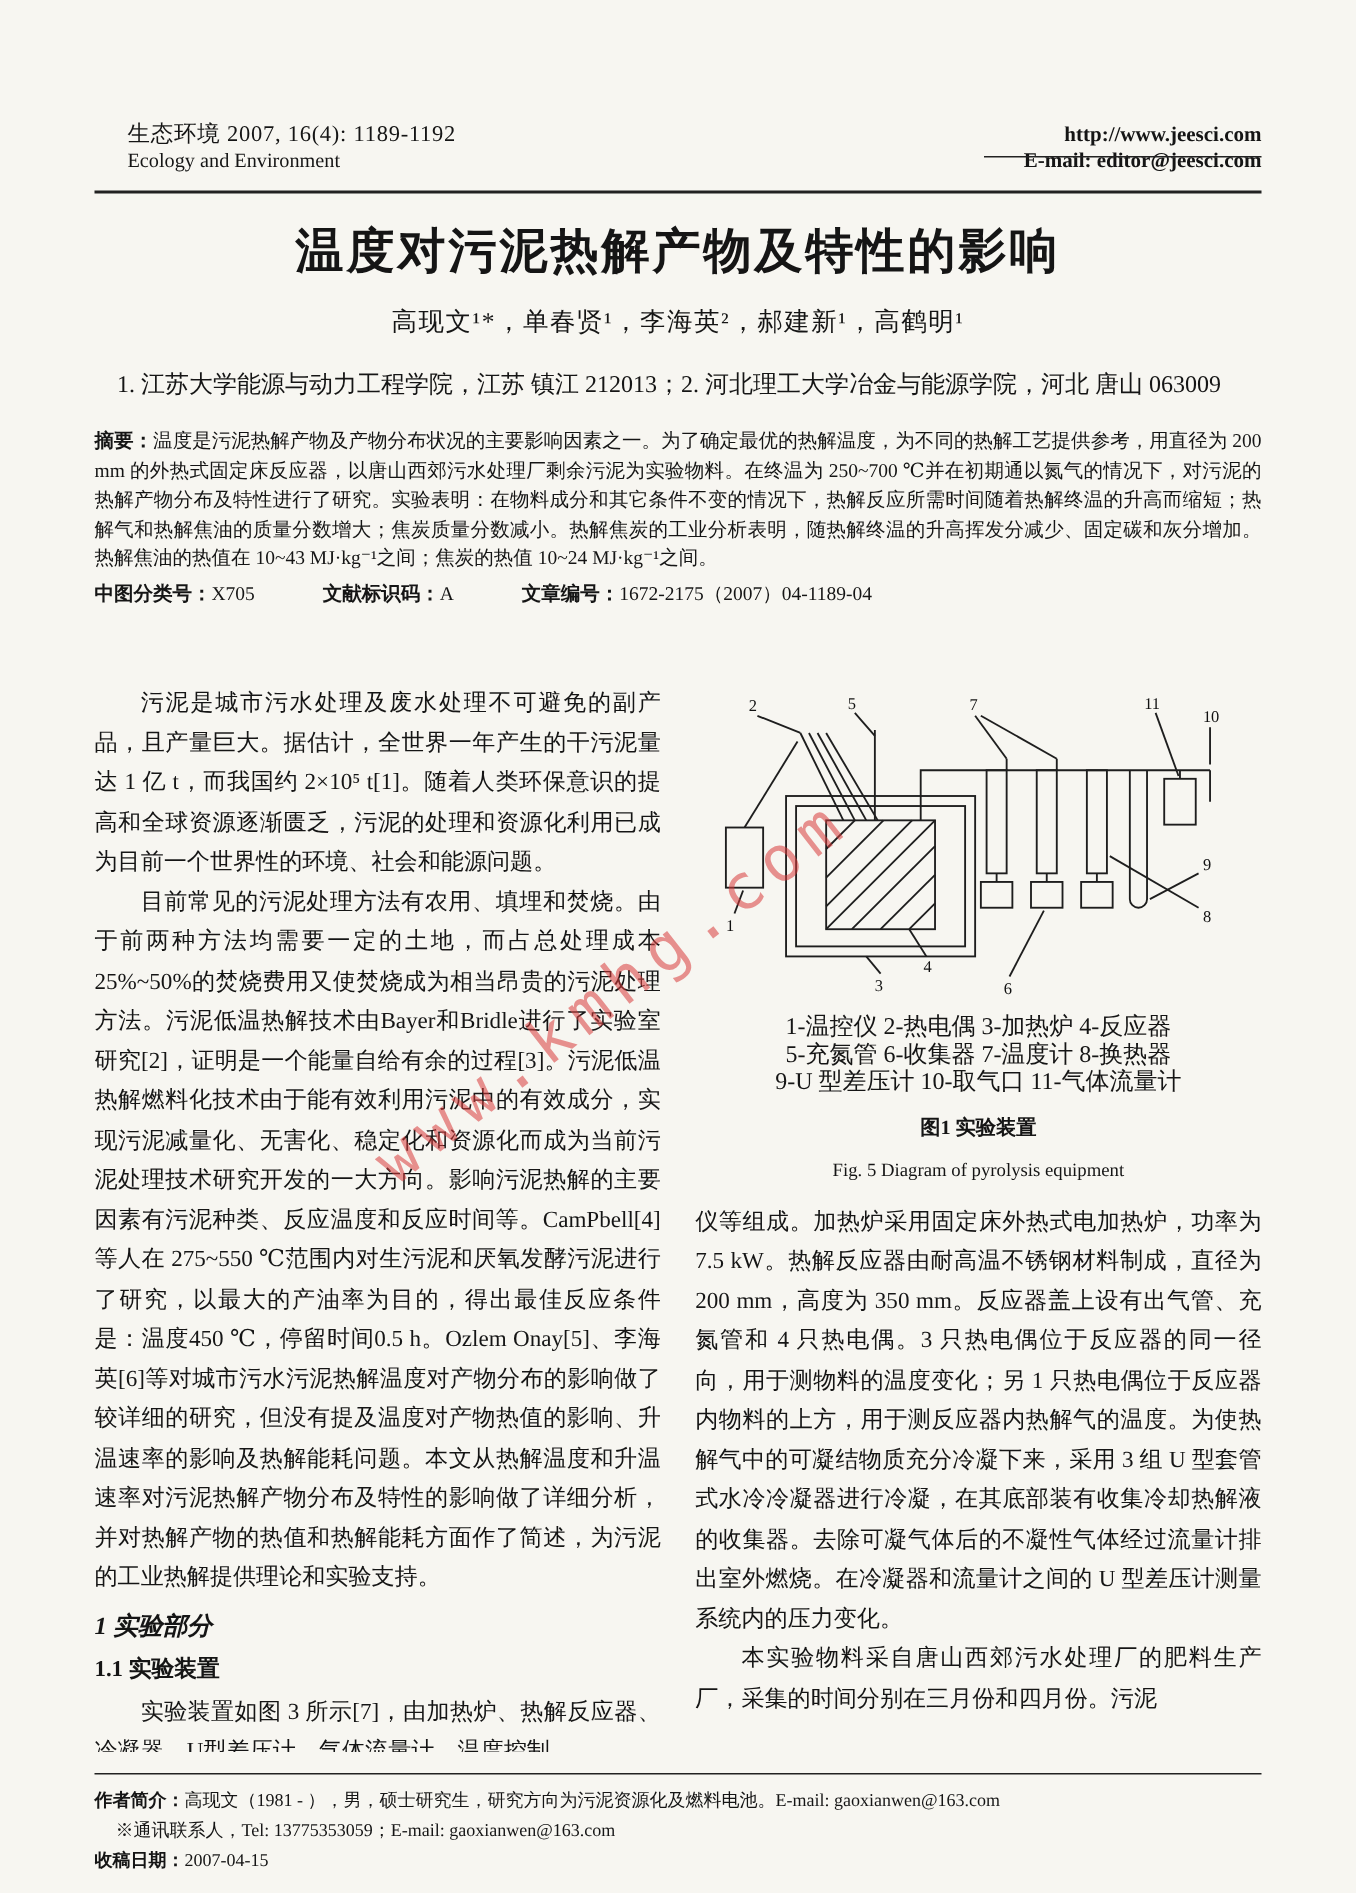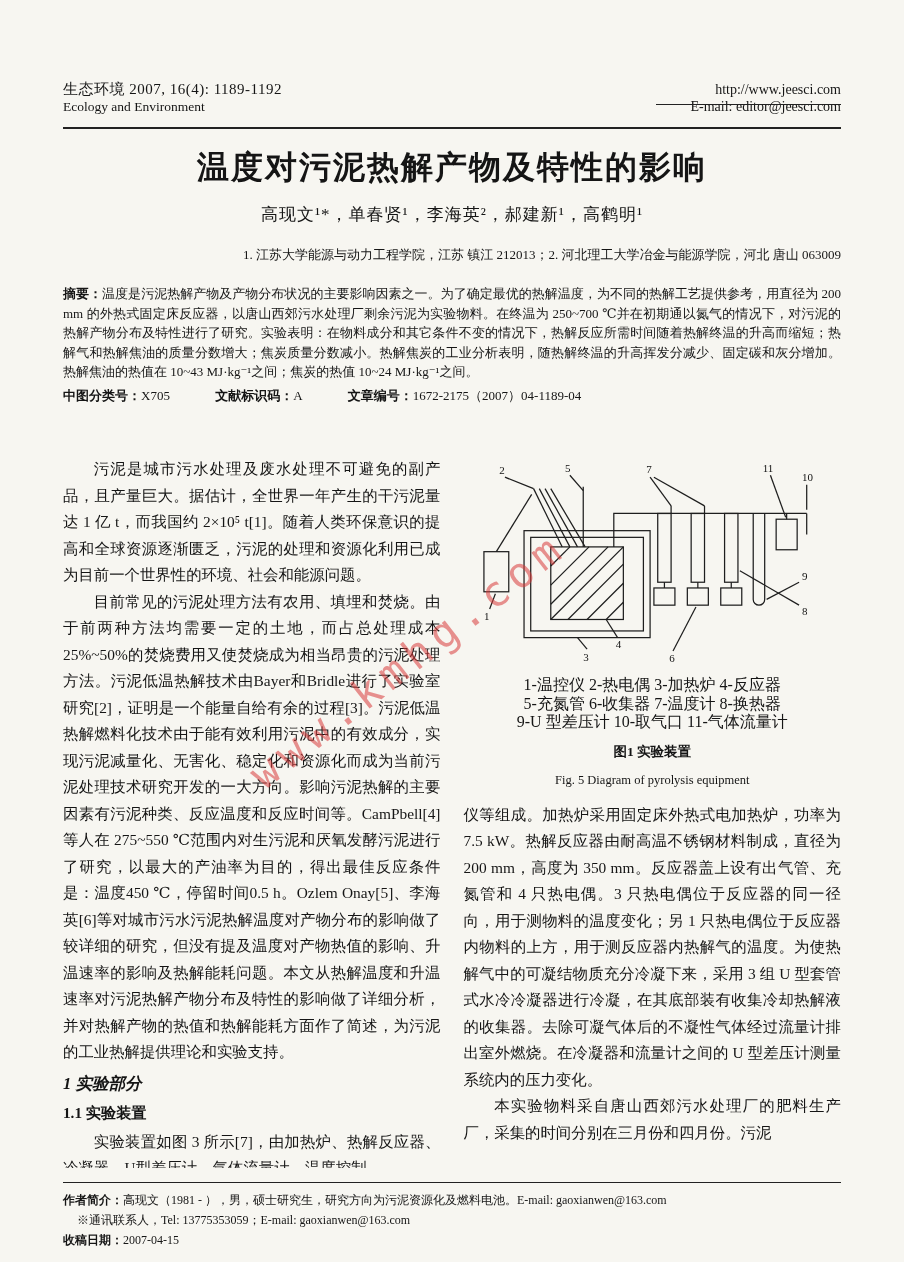--- a/index.html
+++ b/index.html
@@ -10,7 +10,7 @@
   }
   
   .header{position:absolute;top:80px;left:63px;width:778px;}
-  .header-row{display:flex;justify-content:space-between;align-items:baseline;}
+  .header-row{display:flex;justify-content:space-between;align-items:baseline;margin-left:22px;}
   .journal-cn{font-size:15px;letter-spacing:.5px;}
   .journal-en{font-size:13.5px;}
   .hdr-right{font-weight:normal;font-size:14px;}

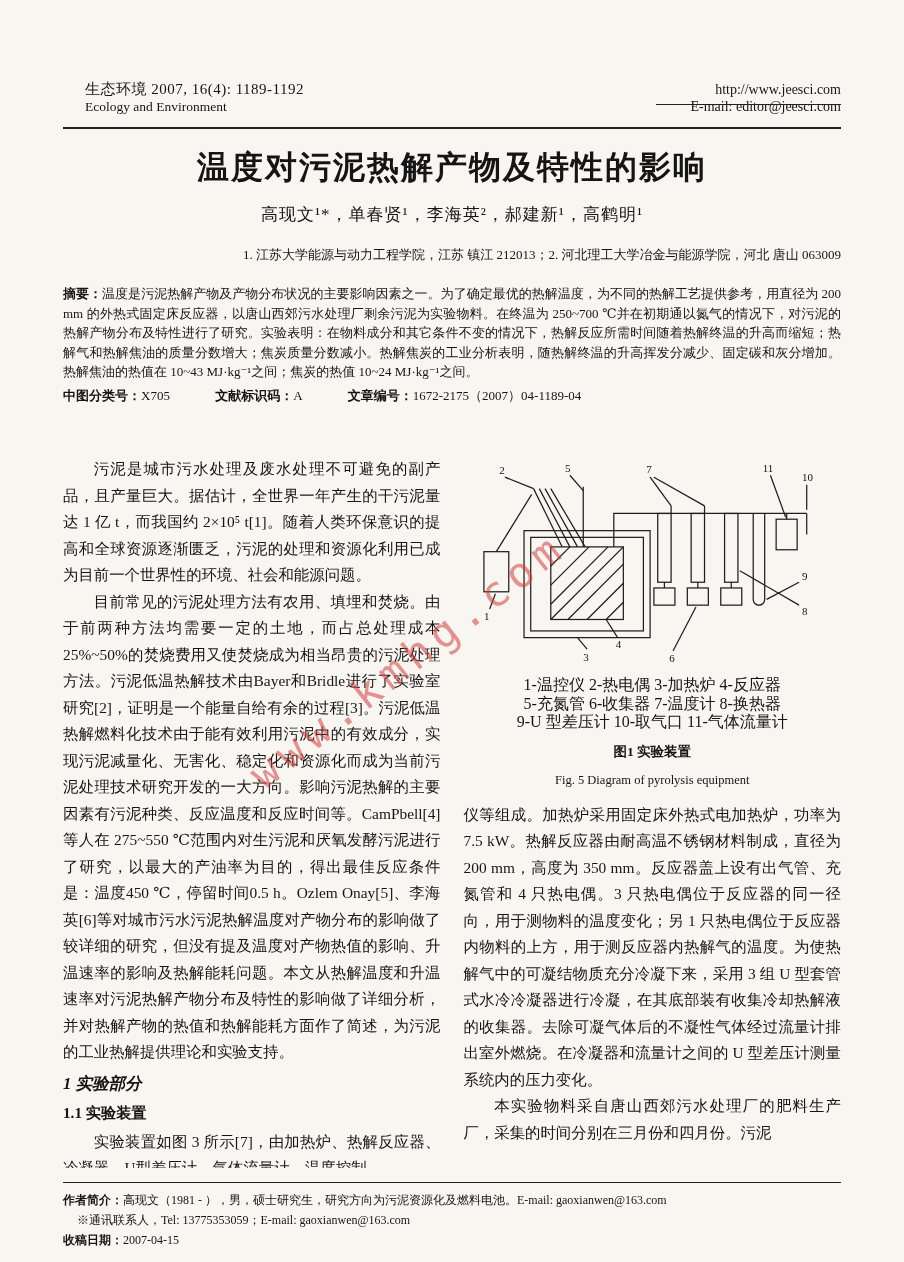--- a/index.html
+++ b/index.html
@@ -13,7 +13,7 @@
   .header-row{display:flex;justify-content:space-between;align-items:baseline;margin-left:22px;}
   .journal-cn{font-size:15px;letter-spacing:.5px;}
   .journal-en{font-size:13.5px;}
-  .hdr-right{font-weight:normal;font-size:14px;}
+  .hdr-right{font-weight:bold;font-size:14px;}
   .header-rule-short{position:absolute;top:104px;right:63px;width:185px;border-top:1.5px solid #222;}
   .header-rule-full{position:absolute;top:127px;left:63px;width:778px;border-top:2px solid #222;}
   

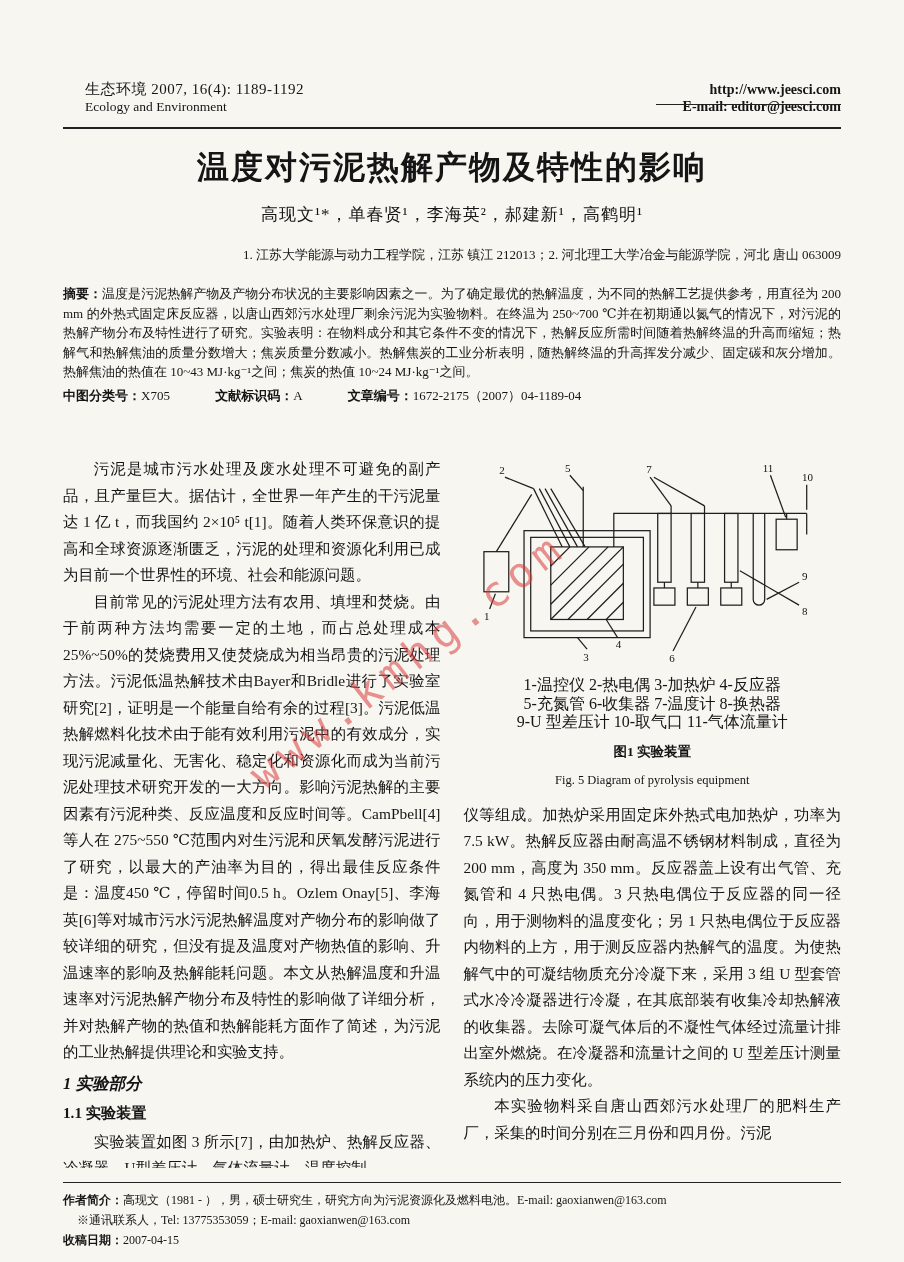--- a/index.html
+++ b/index.html
@@ -21,7 +21,7 @@
     font-size:32px;font-weight:bold;letter-spacing:2px;}
   .authors{position:absolute;top:203px;left:63px;width:778px;text-align:center;
     font-size:17px;letter-spacing:1px;}
-  .affil{position:absolute;top:246px;left:63px;width:778px;text-align:right;font-size:13px;}
+  .affil{position:absolute;top:246px;left:78px;width:778px;text-align:left;font-size:16px;}
   
   .meta{position:absolute;top:284px;left:63px;width:778px;font-size:13px;line-height:19.5px;text-align:justify;}
   .meta b{font-weight:bold;}

